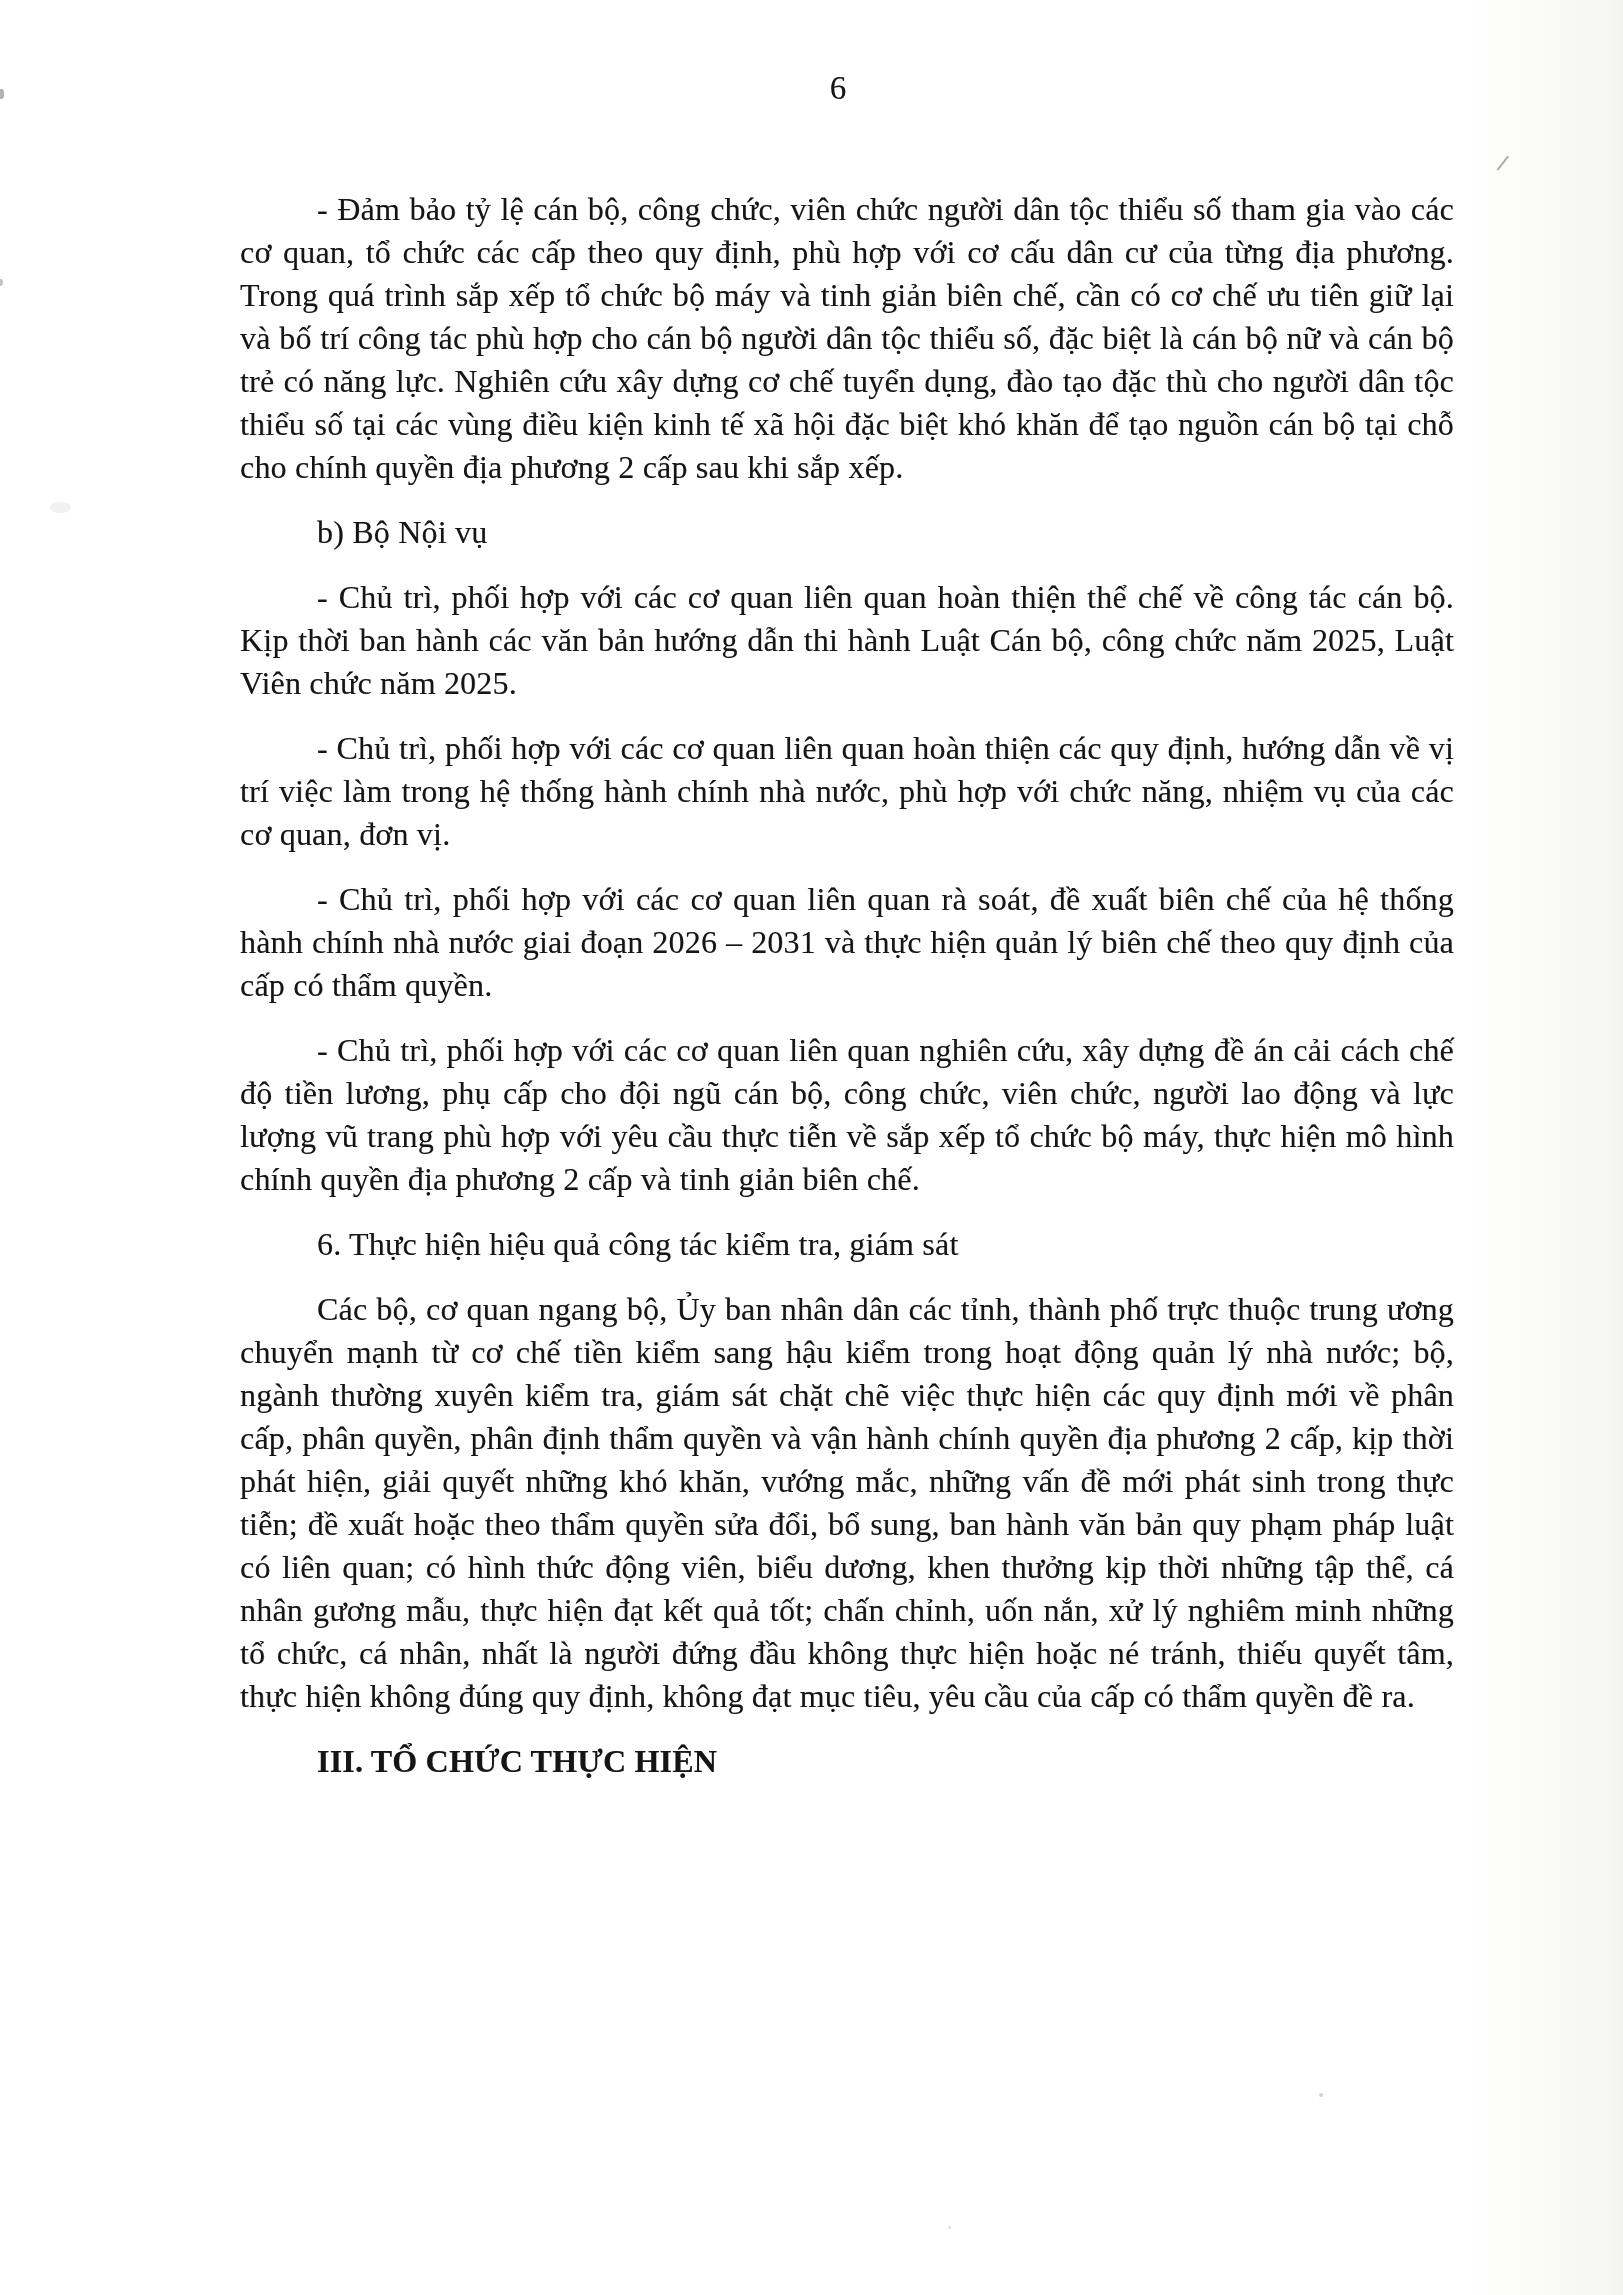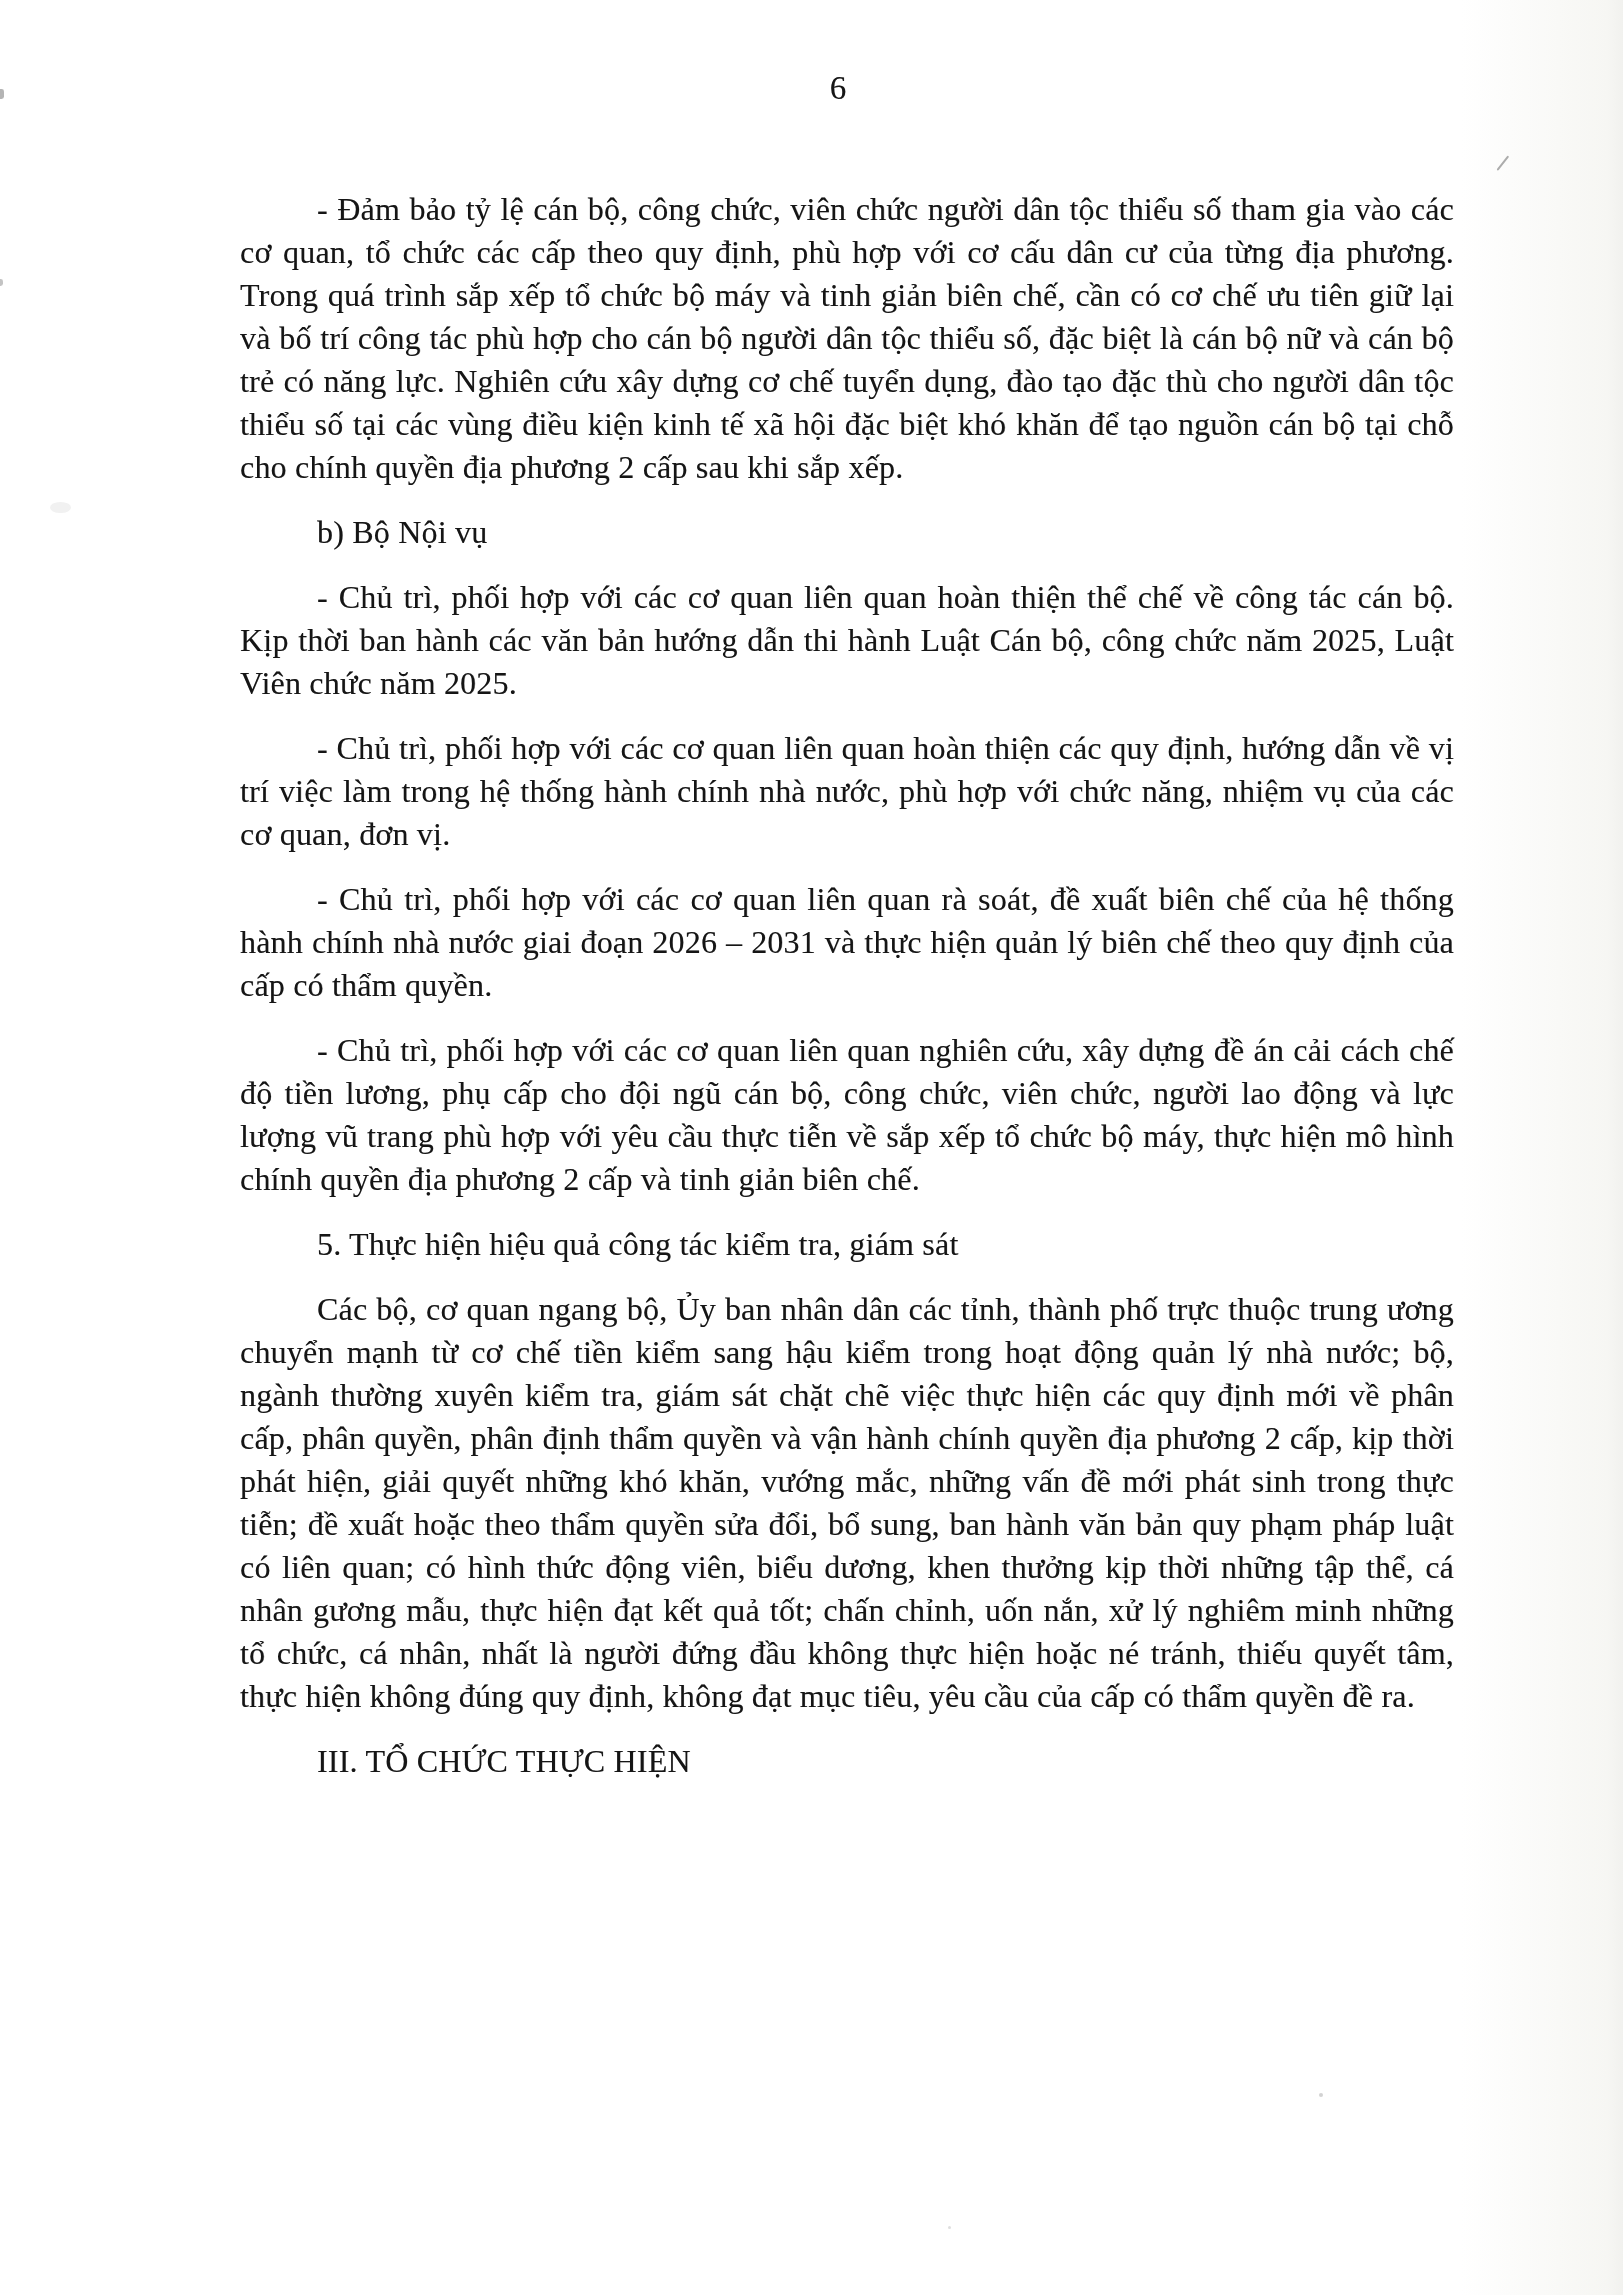--- a/index.html
+++ b/index.html
@@ -116,7 +116,7 @@
 
     <p class="para">- Chủ trì, phối hợp với các cơ quan liên quan nghiên cứu, xây dựng đề án cải cách chế độ tiền lương, phụ cấp cho đội ngũ cán bộ, công chức, viên chức, người lao động và lực lượng vũ trang phù hợp với yêu cầu thực tiễn về sắp xếp tổ chức bộ máy, thực hiện mô hình chính quyền địa phương 2 cấp và tinh giản biên chế.</p>
 
-    <p class="para">5. Thực hiện hiệu quả công tác kiểm tra, giám sát</p>
+    <p class="para">6. Thực hiện hiệu quả công tác kiểm tra, giám sát</p>
 
     <p class="para">Các bộ, cơ quan ngang bộ, Ủy ban nhân dân các tỉnh, thành phố trực thuộc trung ương chuyển mạnh từ cơ chế tiền kiểm sang hậu kiểm trong hoạt động quản lý nhà nước; bộ, ngành thường xuyên kiểm tra, giám sát chặt chẽ việc thực hiện các quy định mới về phân cấp, phân quyền, phân định thẩm quyền và vận hành chính quyền địa phương 2 cấp, kịp thời phát hiện, giải quyết những khó khăn, vướng mắc, những vấn đề mới phát sinh trong thực tiễn; đề xuất hoặc theo thẩm quyền sửa đổi, bổ sung, ban hành văn bản quy phạm pháp luật có liên quan; có hình thức động viên, biểu dương, khen thưởng kịp thời những tập thể, cá nhân gương mẫu, thực hiện đạt kết quả tốt; chấn chỉnh, uốn nắn, xử lý nghiêm minh những tổ chức, cá nhân, nhất là người đứng đầu không thực hiện hoặc né tránh, thiếu quyết tâm, thực hiện không đúng quy định, không đạt mục tiêu, yêu cầu của cấp có thẩm quyền đề ra.</p>
 

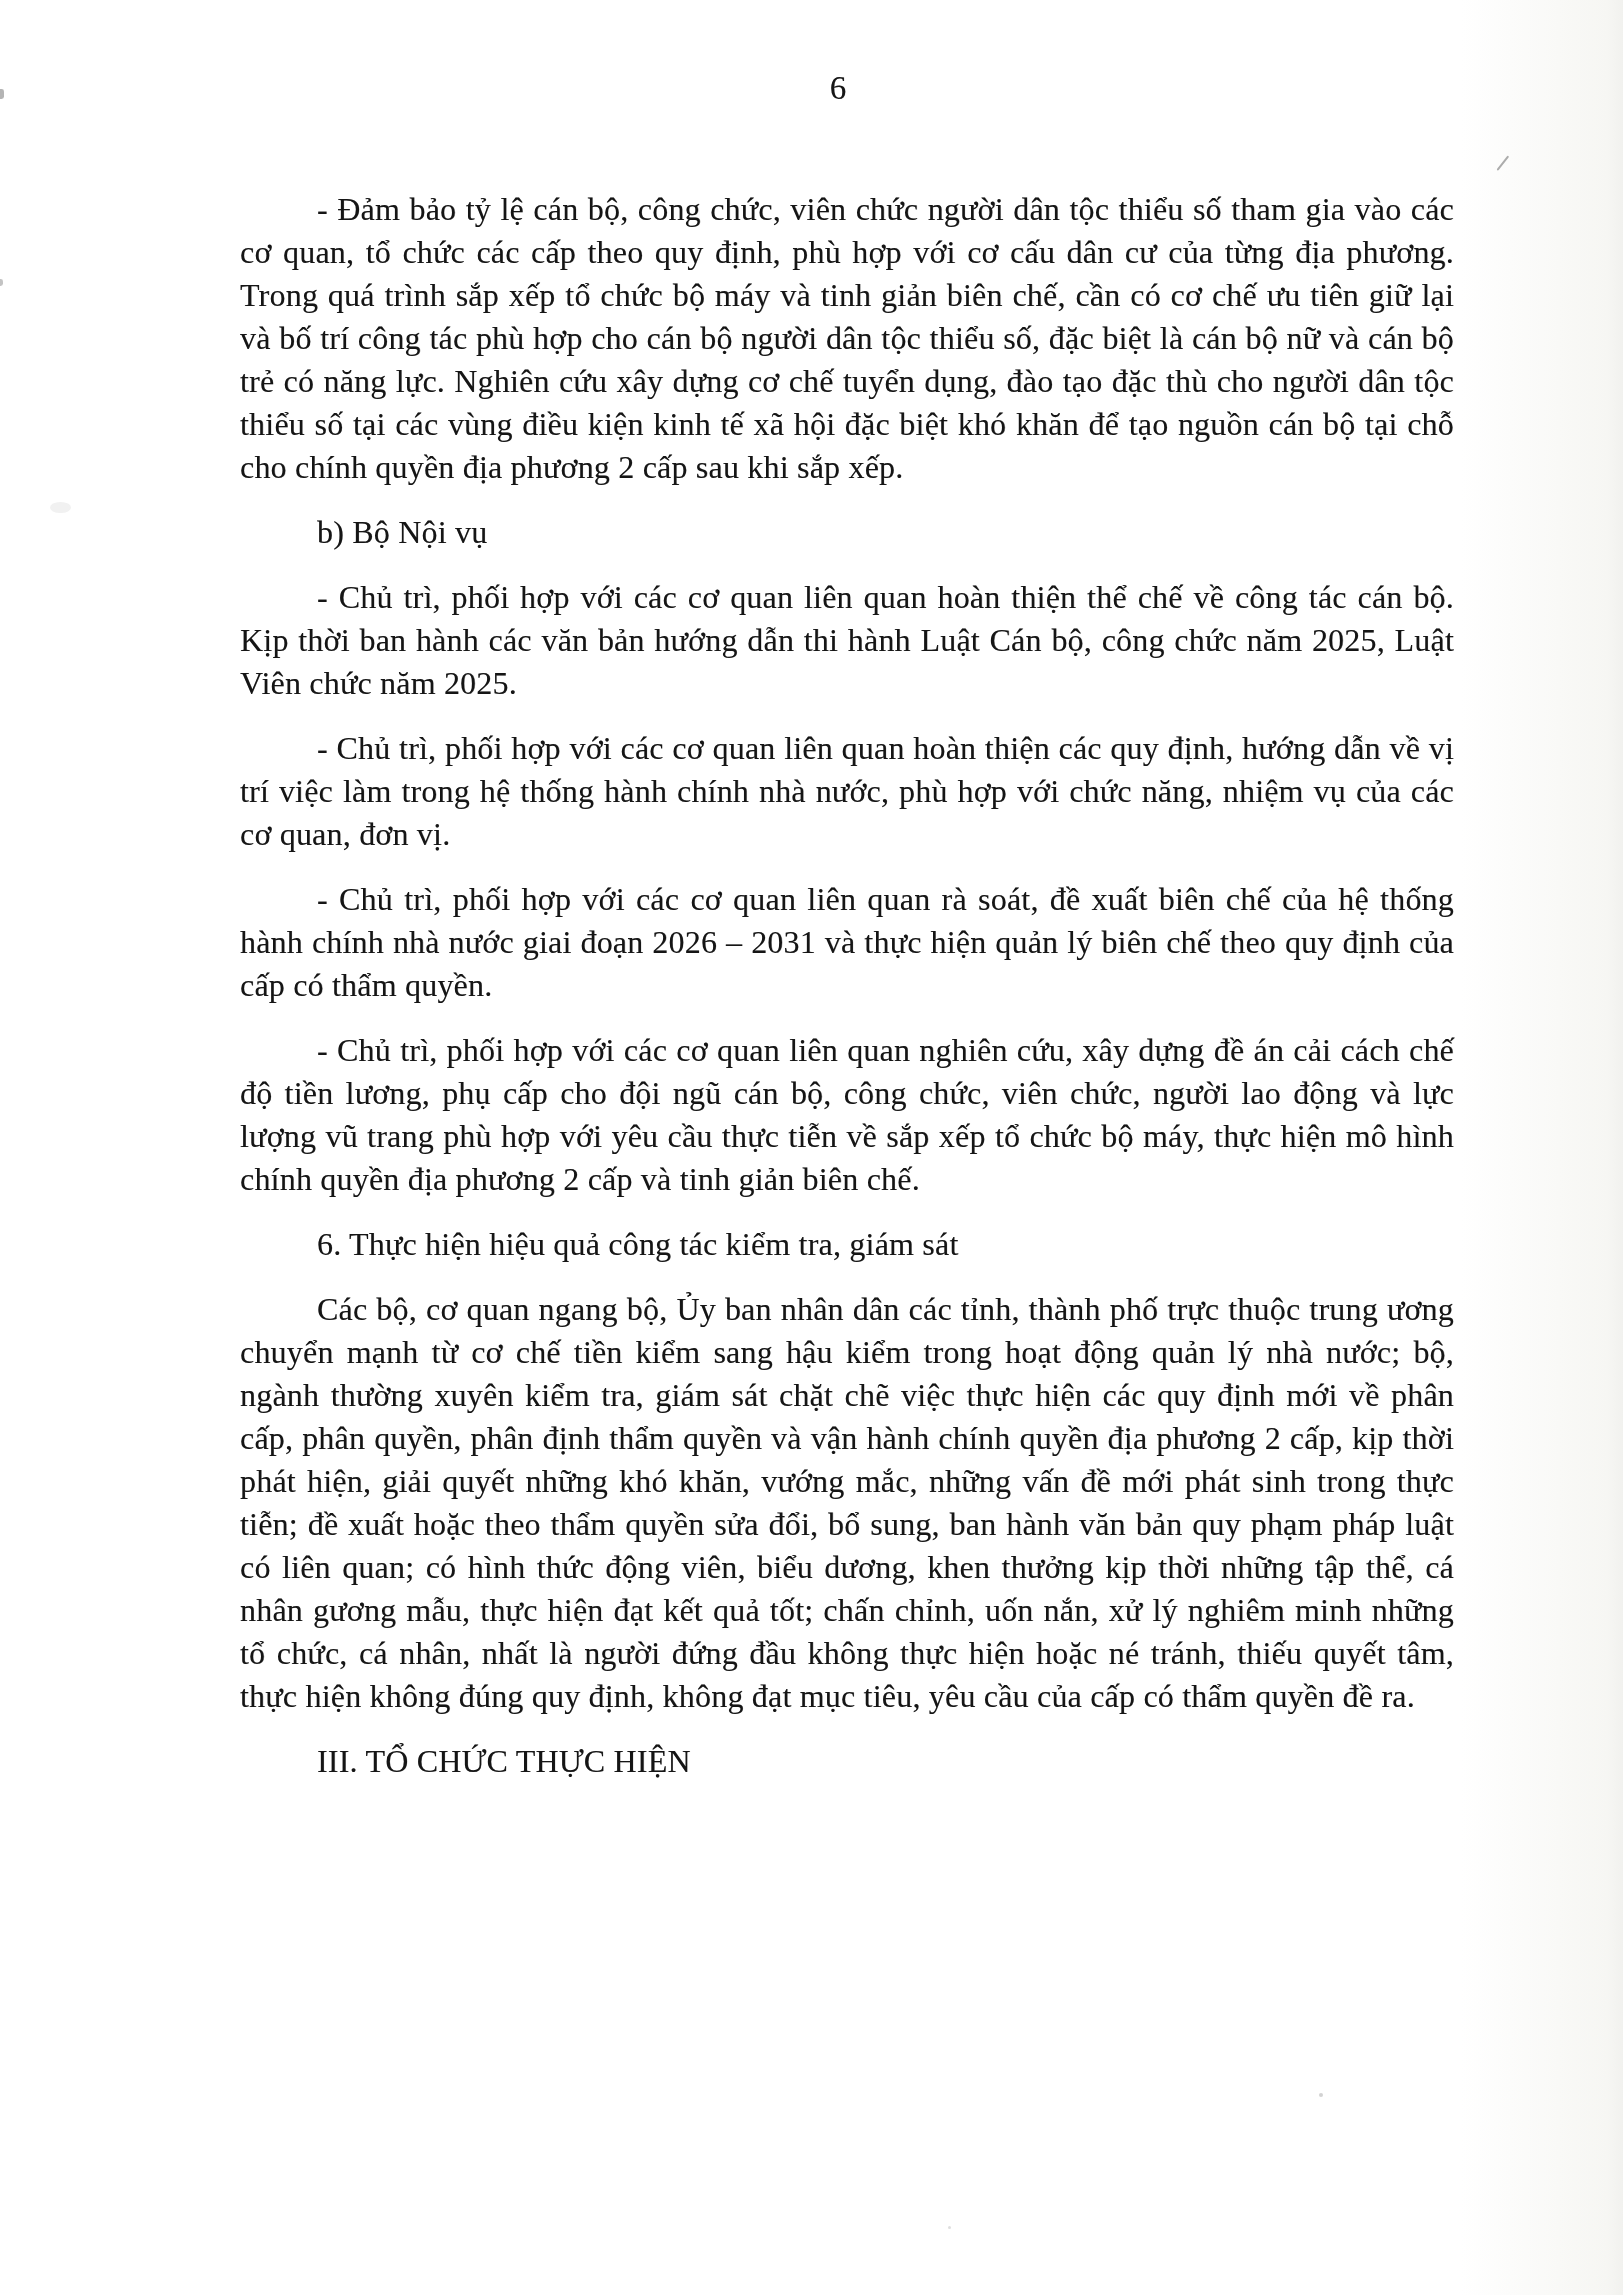--- a/index.html
+++ b/index.html
@@ -51,7 +51,7 @@
     text-shadow: 0.3px 0.3px 0.6px rgba(0,0,0,0.35);
   }
   .para-bold {
-    font-weight: normal;
+    font-weight: bold;
   }
   
   .artifact {

